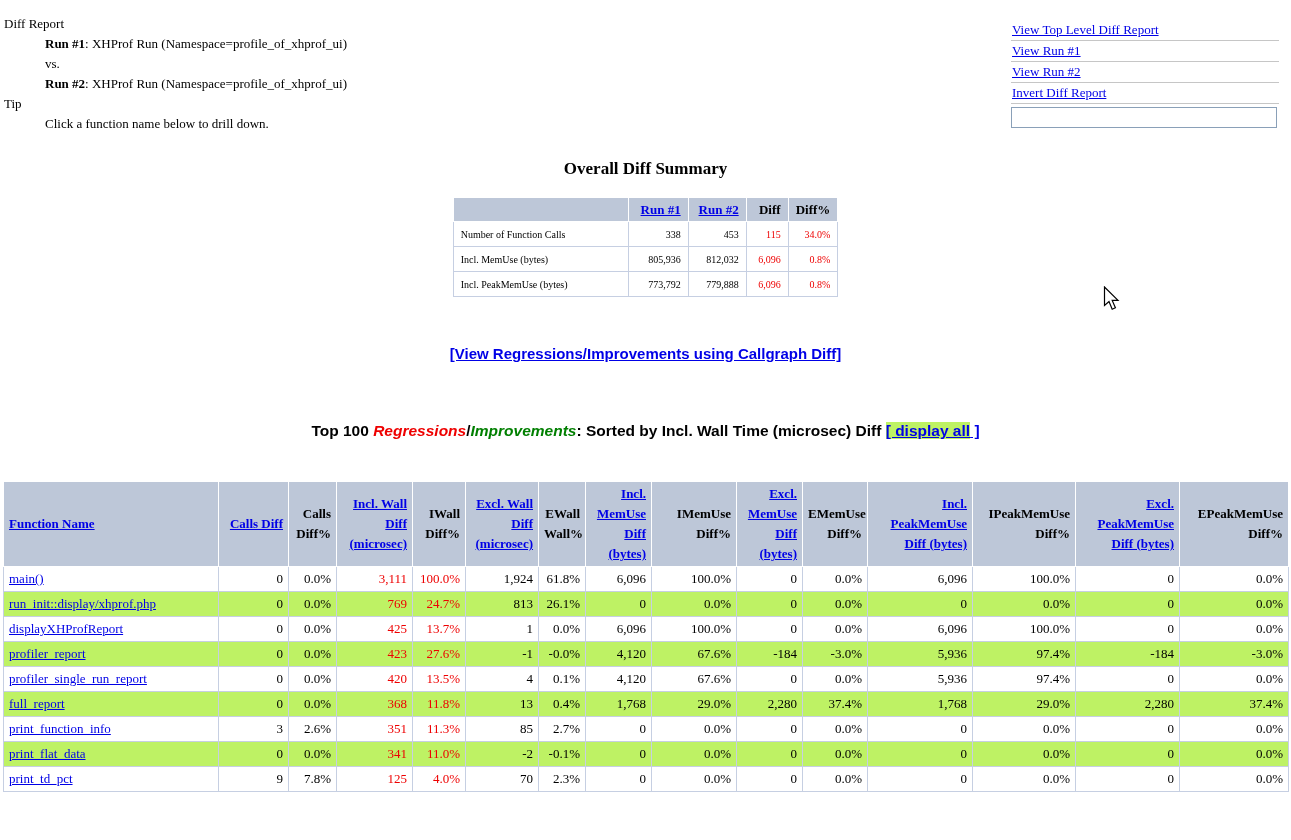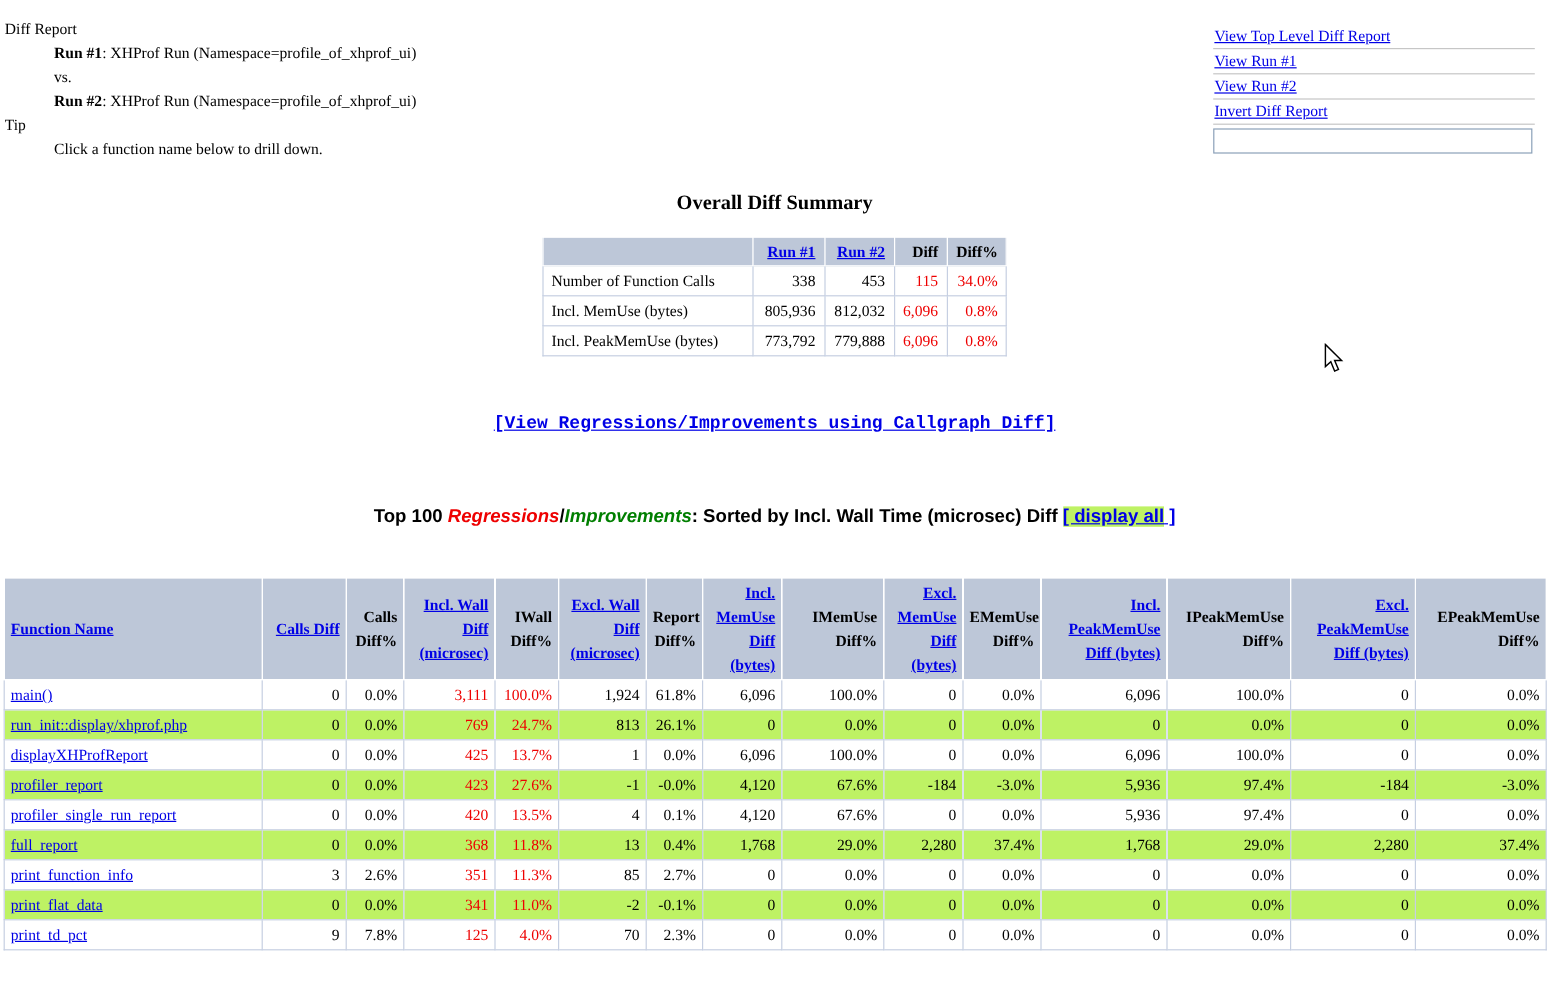--- a/index.html
+++ b/index.html
@@ -48,7 +48,7 @@
     font-weight:bold; padding:3px 7px; height:24px; text-align:right; font-size:13px;
   }
   .summary-table td {
-    border:1px solid #c6cfe2; padding:3px 7px; height:25px; font-size:13px;
+    border:1px solid #c6cfe2; padding:3px 7px; height:25px; font-size:10px;
   }
   .summary-table td.lbl { width:175px; text-align:left; }
   .summary-table td.num { text-align:right; }

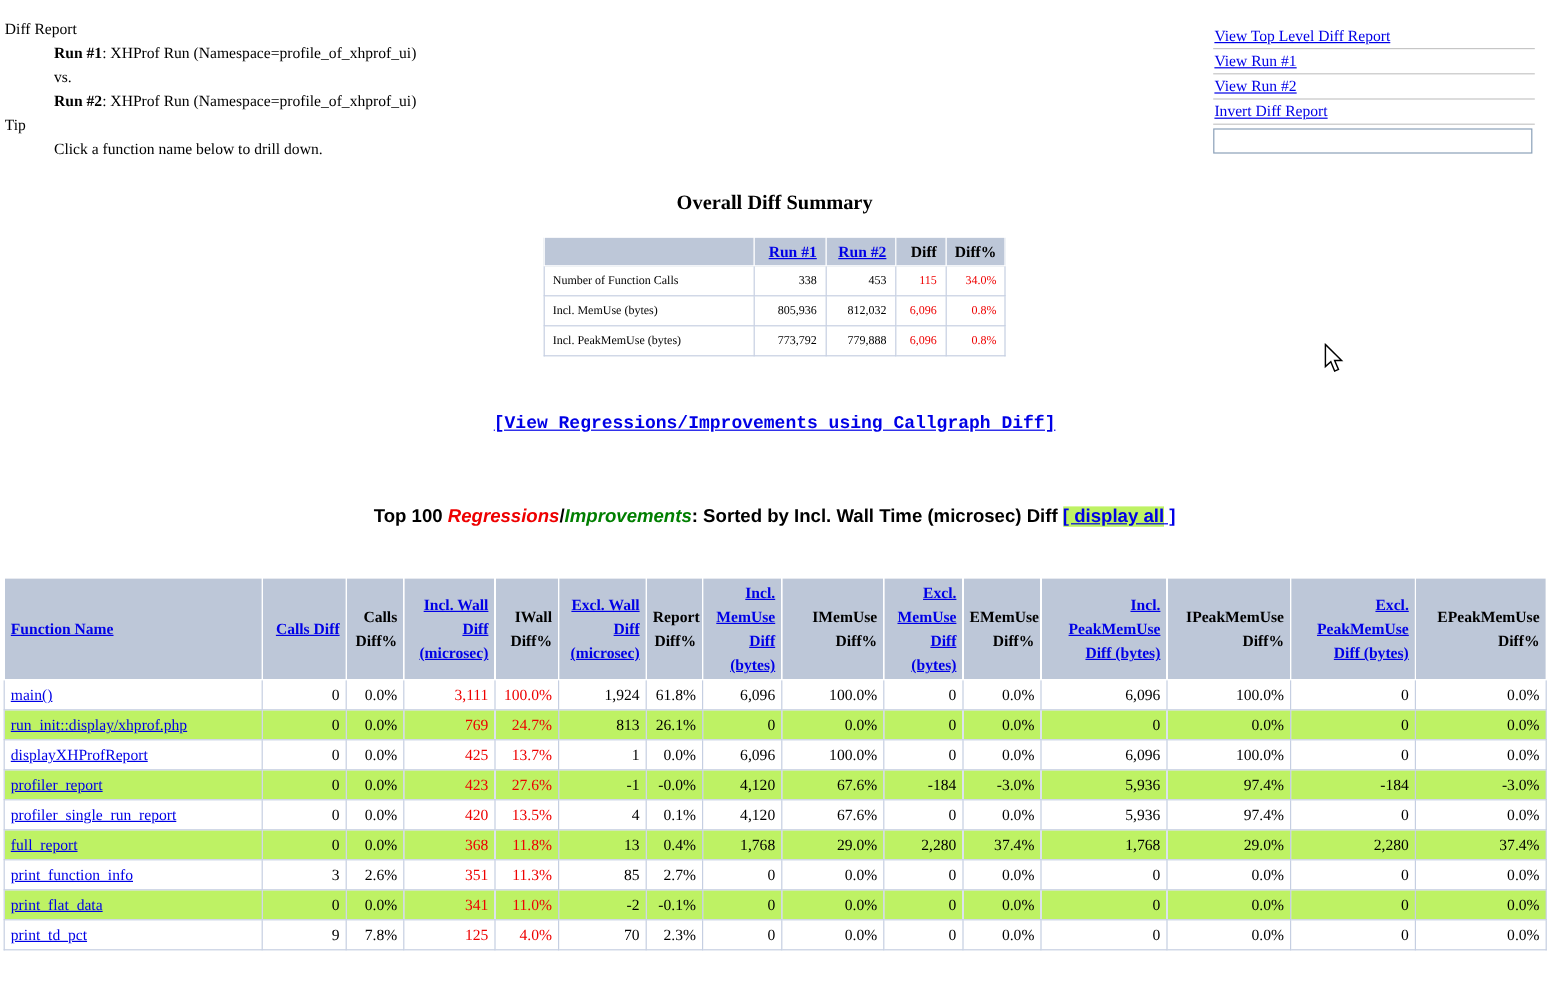--- a/index.html
+++ b/index.html
@@ -31,7 +31,7 @@
   }
   .callgraph-line {
     text-align:center; margin-top:48px;
-    font-family:Liberation Mono, monospace; font-weight:bold; font-size:15px;
+    font-family:Liberation Sans, sans-serif; font-weight:bold; font-size:15px;
   }
   .top100-line {
     text-align:center; margin-top:60px;

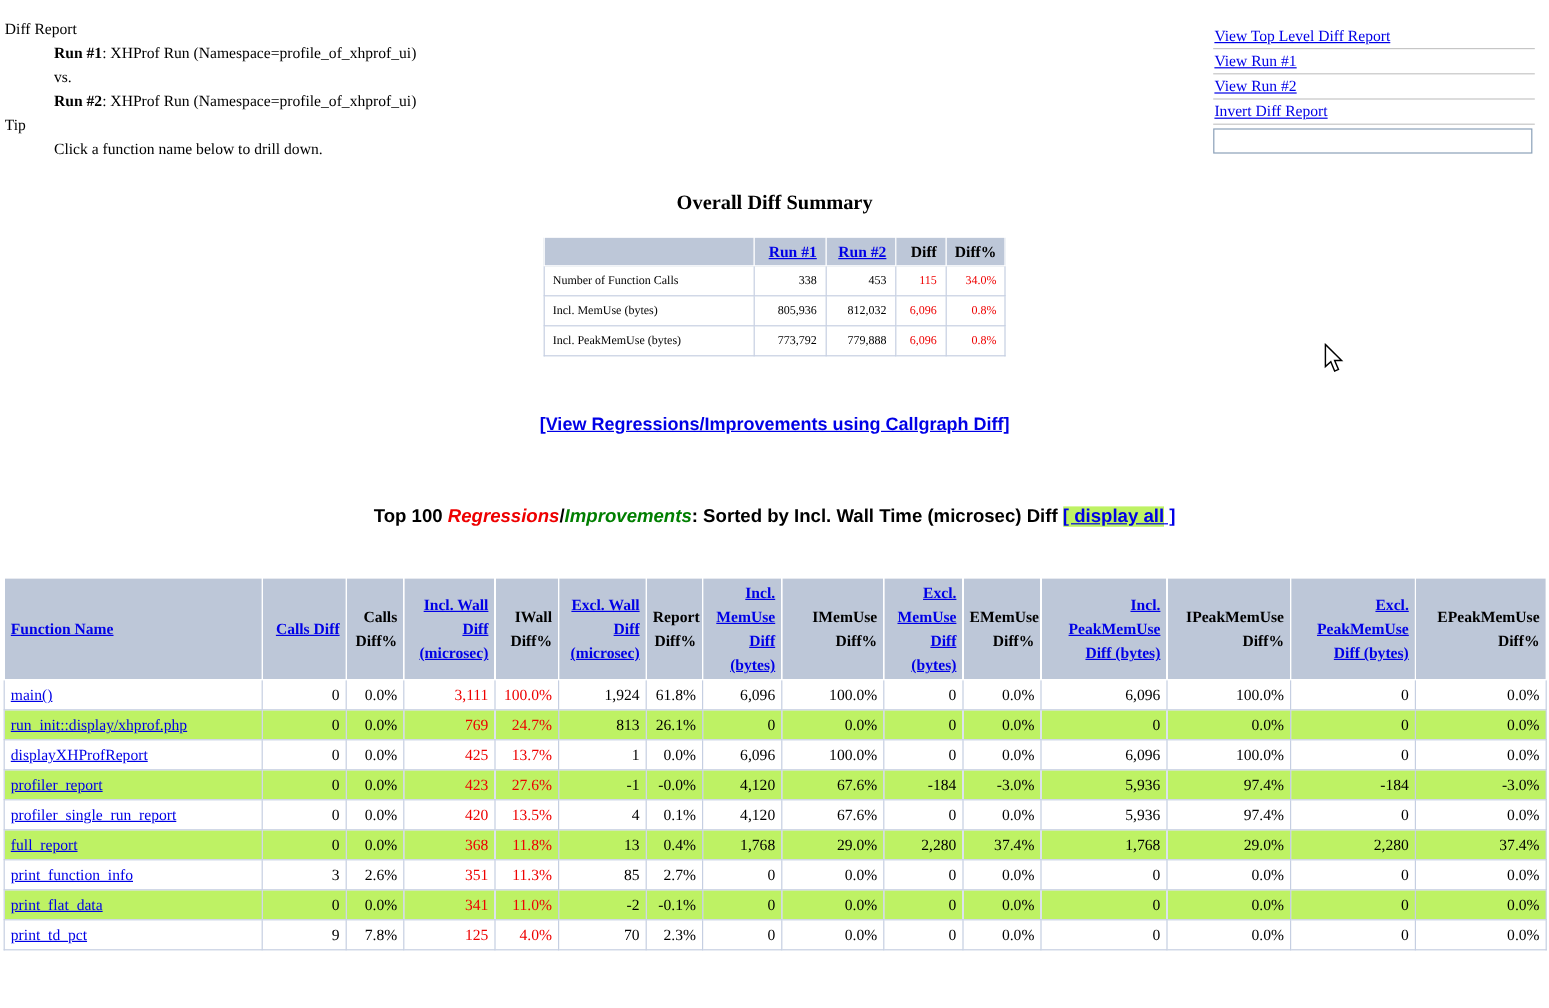--- a/index.html
+++ b/index.html
@@ -177,7 +177,7 @@
         <th class="num"><a href="#">Incl. Wall Diff (microsec)</a></th>
         <th class="num">IWall Diff%</th>
         <th class="num"><a href="#">Excl. Wall Diff (microsec)</a></th>
-        <th class="num">Report Diff%</th>
+        <th class="num">EWall Wall%</th>
         <th class="num"><a href="#">Incl. MemUse Diff (bytes)</a></th>
         <th class="num">IMemUse Diff%</th>
         <th class="num"><a href="#">Excl. MemUse Diff (bytes)</a></th>

